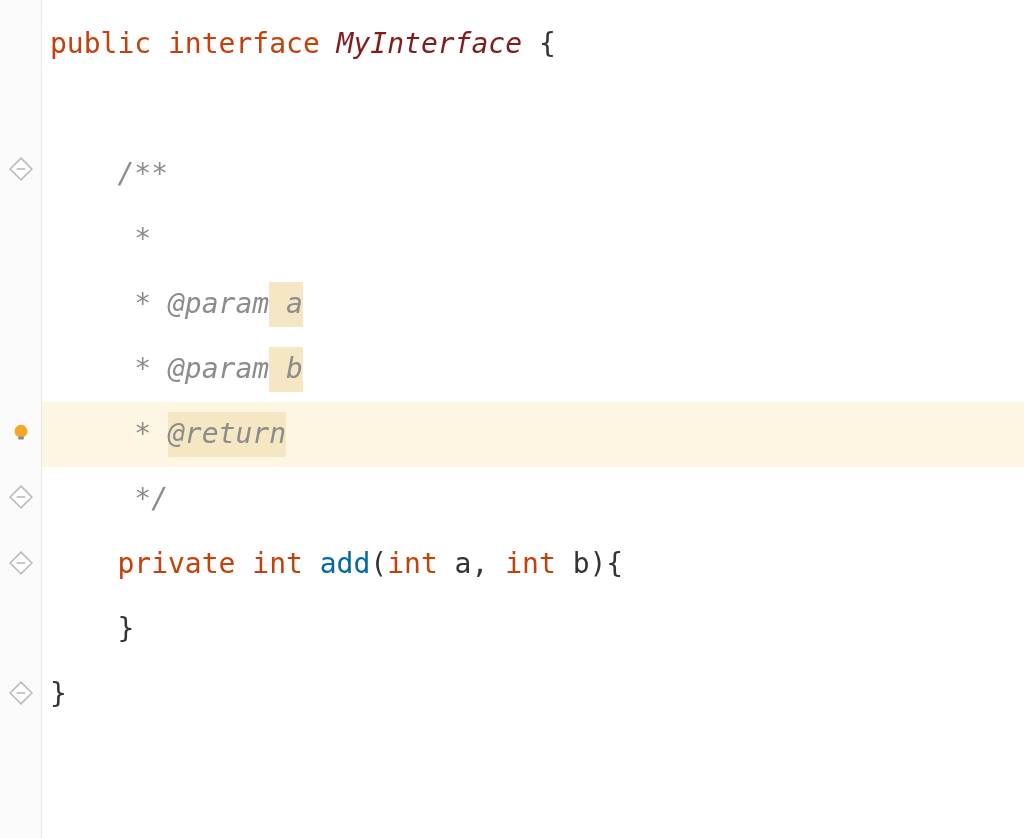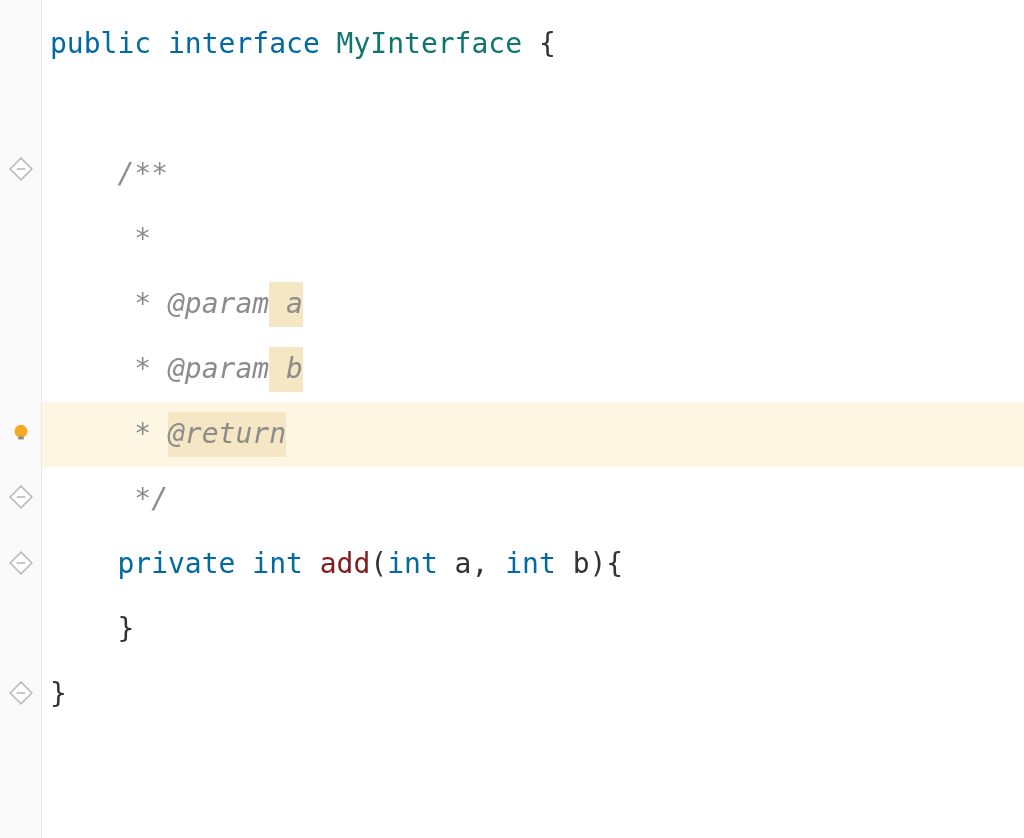--- a/index.html
+++ b/index.html
@@ -63,7 +63,7 @@
       background: #fdf6e3;
     }
     .keyword {
-      color: #0369a1;
+      color: #c2410c;
     }
     .identifier {
       color: #0f766e;

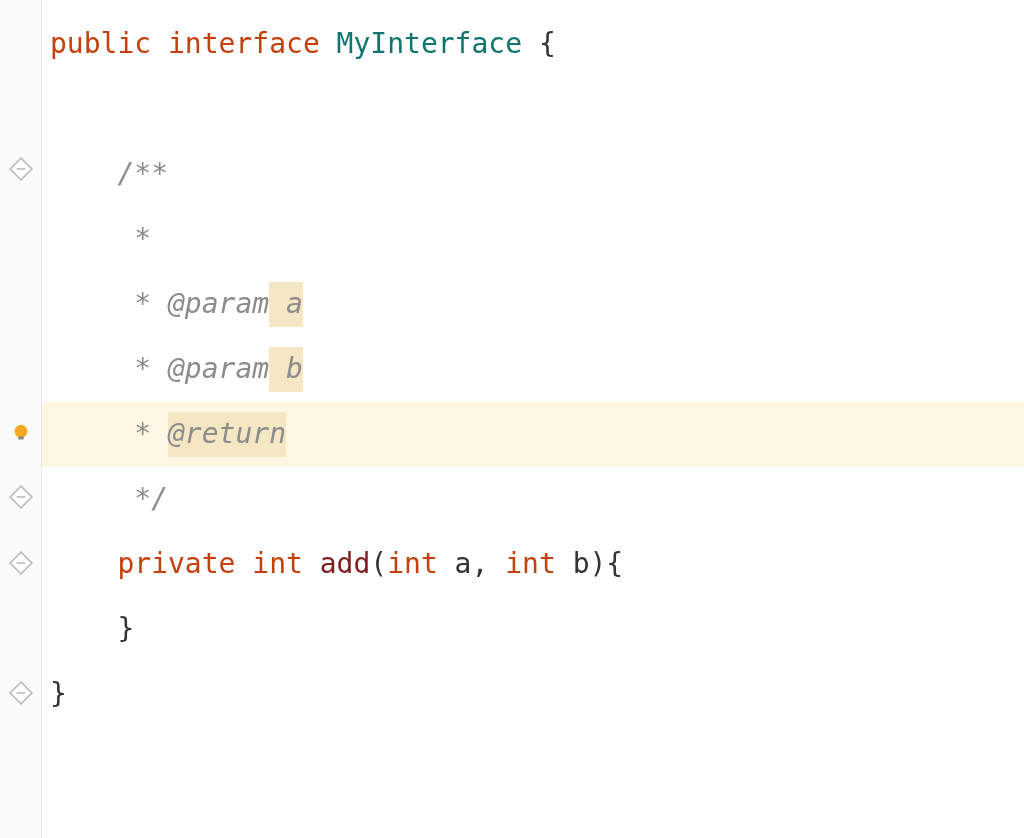--- a/index.html
+++ b/index.html
@@ -66,7 +66,8 @@
       color: #c2410c;
     }
     .identifier {
-      color: #0f766e;
+      color: #7f1d1d;
+      font-style: italic;
     }
     .punctuation {
       color: #333;

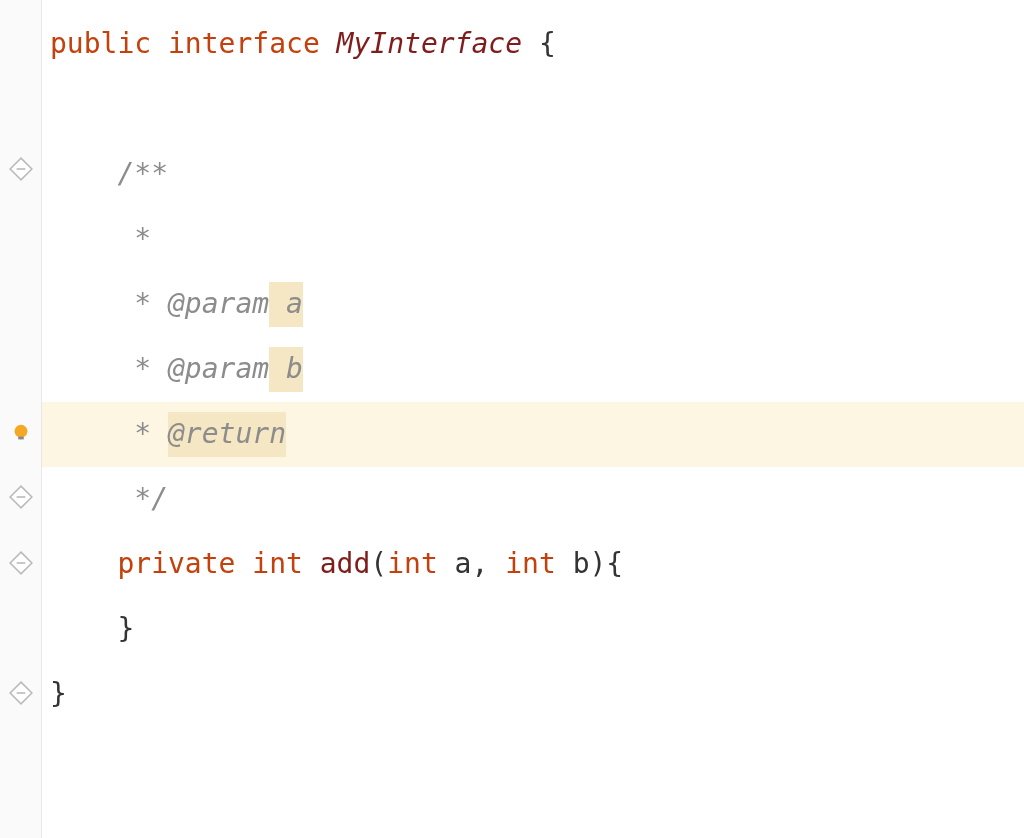--- a/index.html
+++ b/index.html
@@ -81,7 +81,7 @@
       font-style: italic;
     }
     .method-name {
-      color: #7f1d1d;
+      color: #0369a1;
     }
     .warn-highlight {
       background: #f5e6c4;

